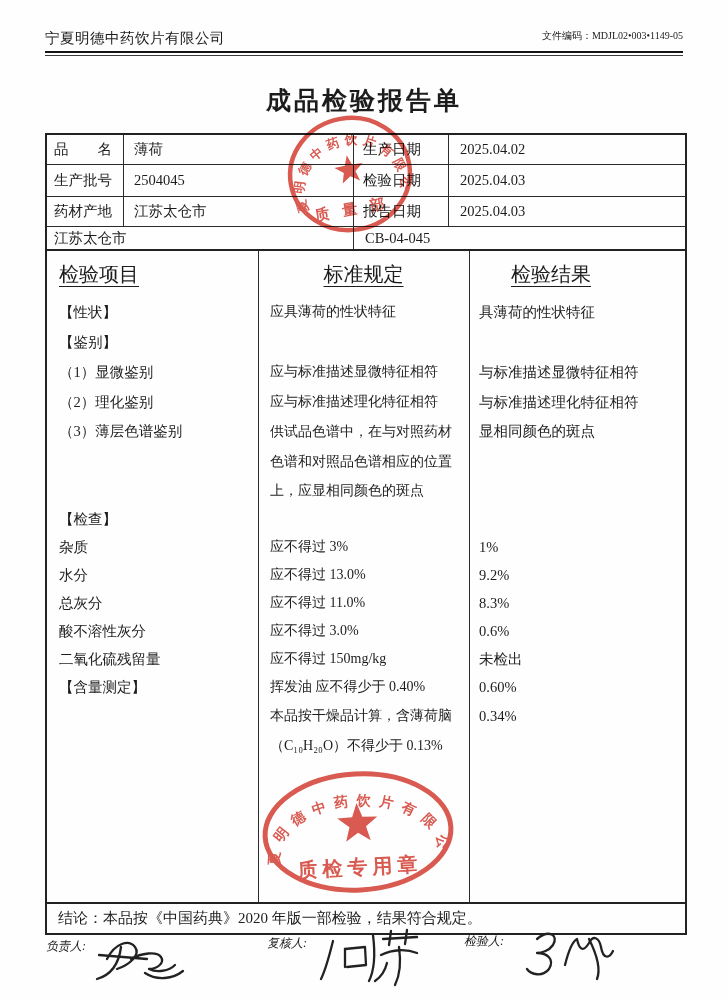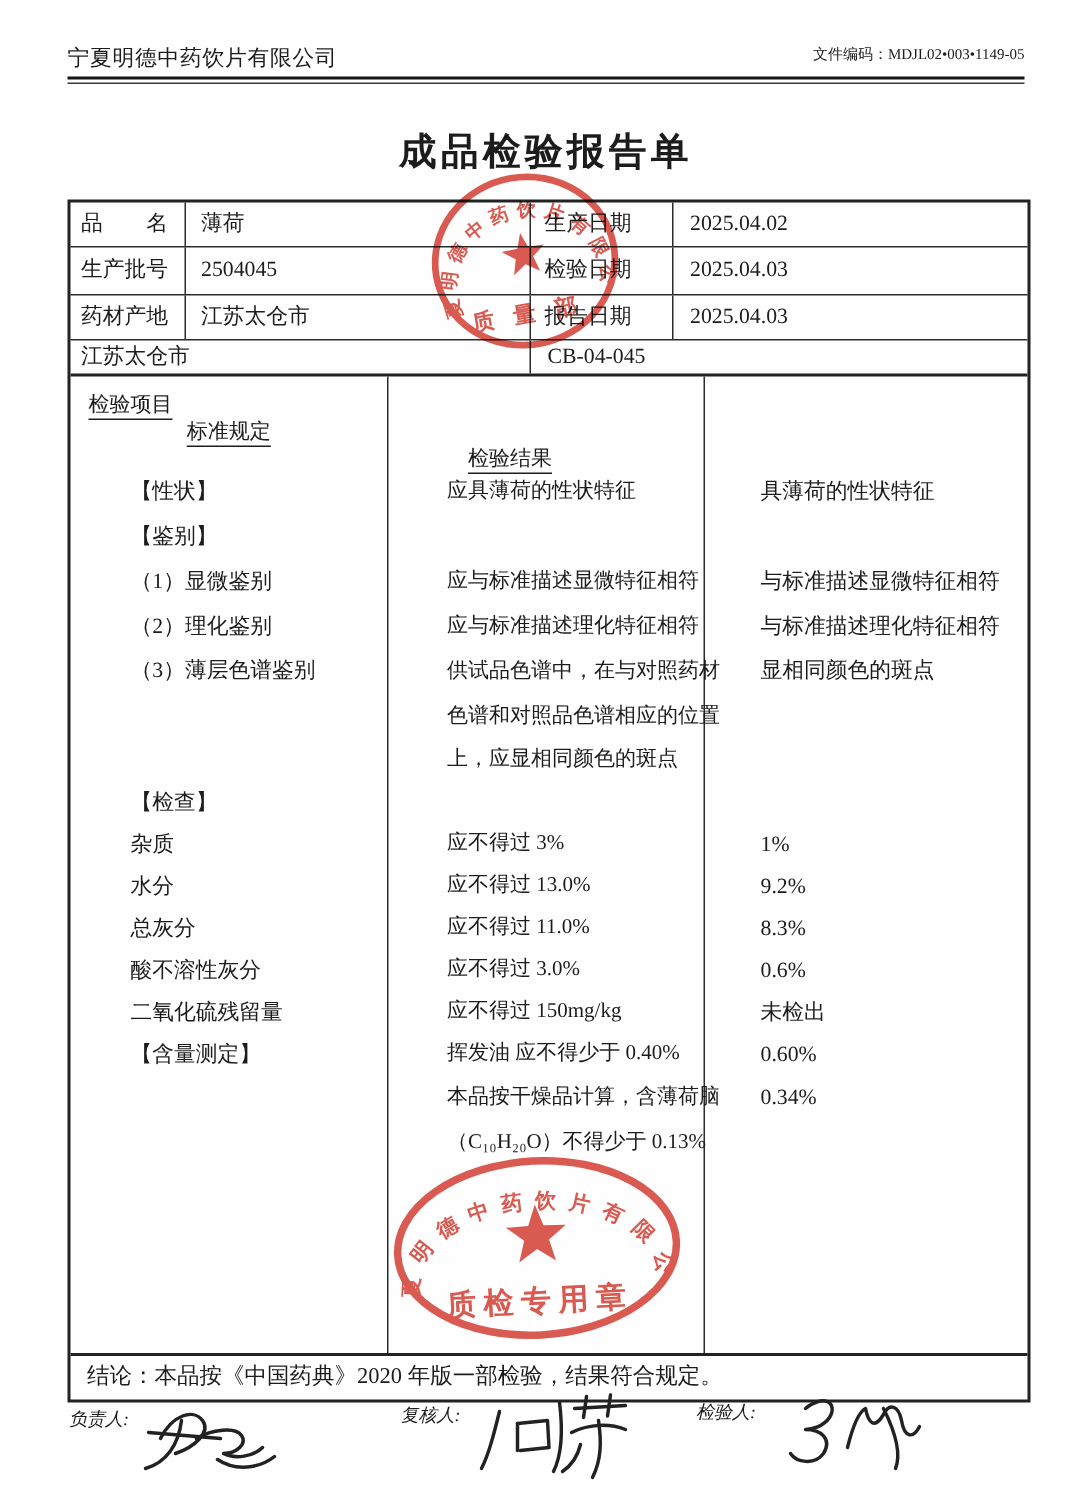--- a/index.html
+++ b/index.html
@@ -35,7 +35,7 @@
   .main{position:relative;height:651px;}
   .vline{position:absolute;top:0;bottom:0;width:1.4px;background:#2b2b2b;}
   .vl1{left:211px}.vl2{left:422px}
-  .thead{position:absolute;top:10px;left:0;right:0;display:flex;font-size:14px;flex-direction:column;}
+  .thead{position:absolute;top:10px;left:0;right:0;display:flex;font-size:20px;}
   .thead .h1{width:211px;padding-left:12px;box-sizing:border-box;text-align:left;}
   .thead .h2{width:211px;text-align:center;}
   .thead .h3{flex:1;text-align:center;transform:translateX(-26px);}

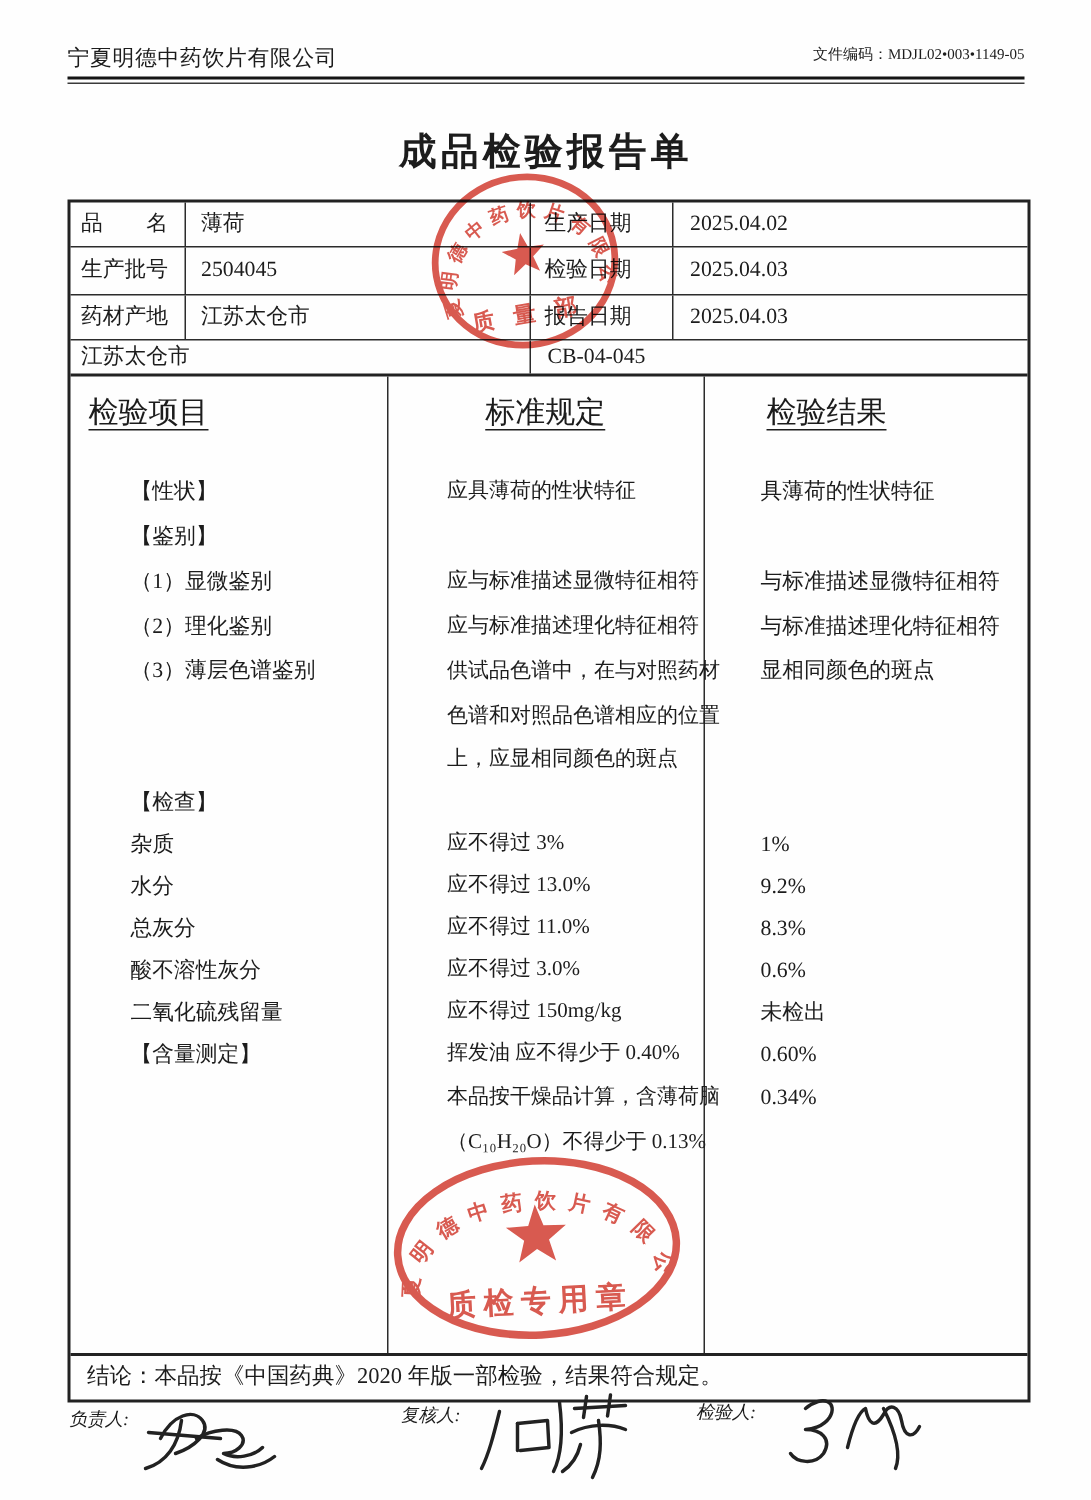--- a/index.html
+++ b/index.html
@@ -40,7 +40,7 @@
   .thead .h2{width:211px;text-align:center;}
   .thead .h3{flex:1;text-align:center;transform:translateX(-26px);}
   .thead span{text-decoration:underline;text-underline-offset:5px;text-decoration-thickness:1px;}
-  .rows{position:absolute;top:62px;left:0;right:0;margin-left:28px;}
+  .rows{position:absolute;top:46px;left:0;right:0;}
   .trow{display:flex;}
   .trow .c1{width:211px;padding-left:12px;box-sizing:border-box;font-size:14.5px;}
   .trow .c2{width:211px;padding-left:12px;box-sizing:border-box;font-size:14px;}

